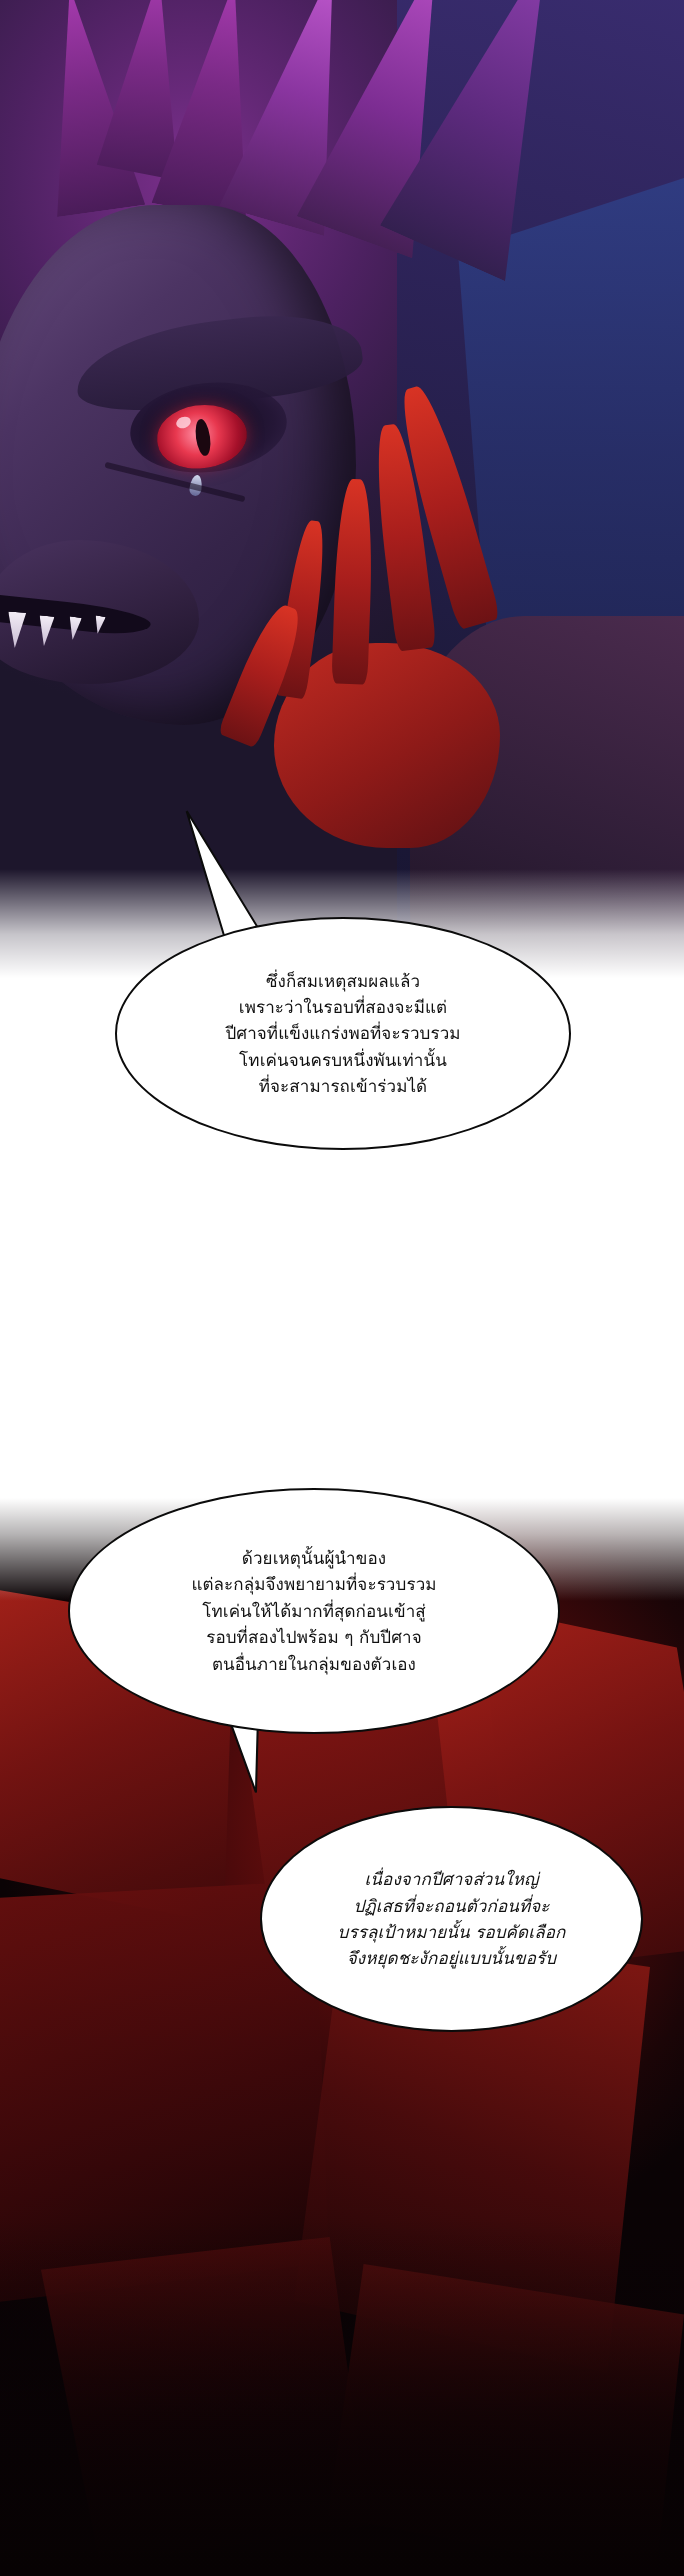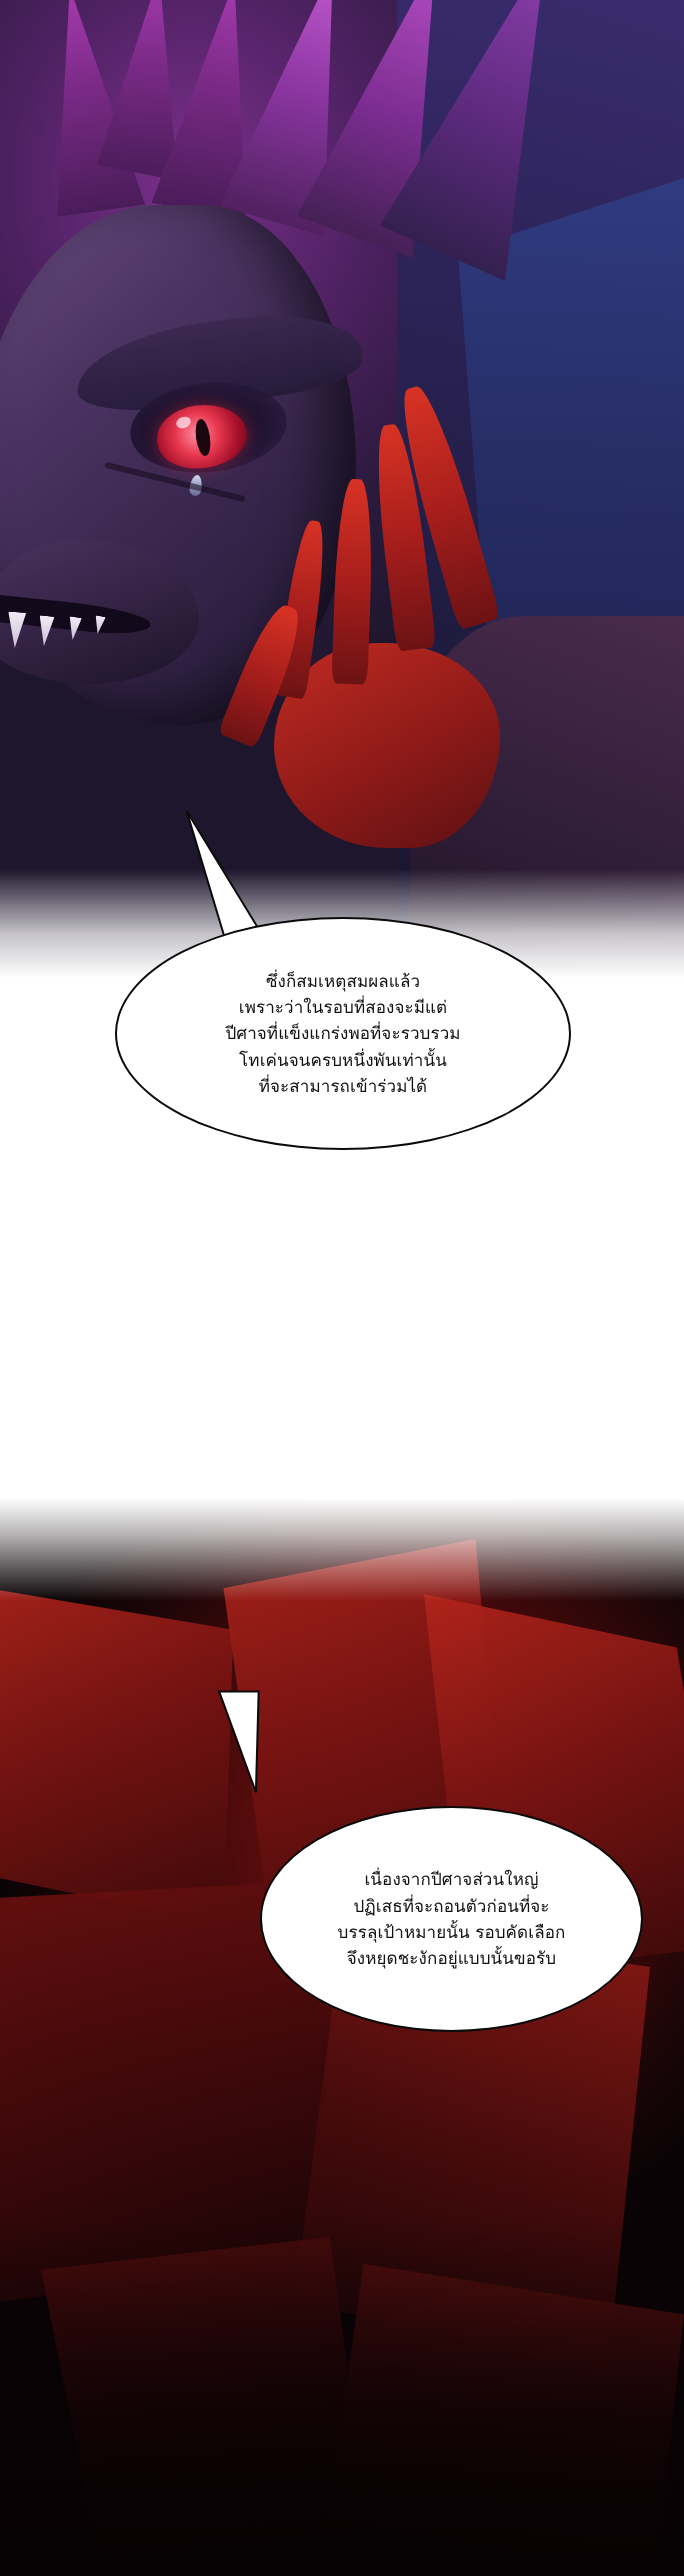--- a/index.html
+++ b/index.html
@@ -395,6 +395,13 @@
 ที่จะสามารถเข้าร่วมได้</p>
   </div>
 
+  <div class="bubble" id="bubble-2">
+    <p>ด้วยเหตุนั้นผู้นำของ
+แต่ละกลุ่มจึงพยายามที่จะรวบรวม
+โทเค่นให้ได้มากที่สุดก่อนเข้าสู่
+รอบที่สองไปพร้อม ๆ กับปีศาจ
+ตนอื่นภายในกลุ่มของตัวเอง</p>
+  </div>
   <div class="tail" id="tail-2">
     <svg width="116" height="123" viewBox="0 0 170 180">
       <polygon points="6,2 64,2 60,150" fill="#ffffff" stroke="#0b0b0b" stroke-width="3"></polygon>

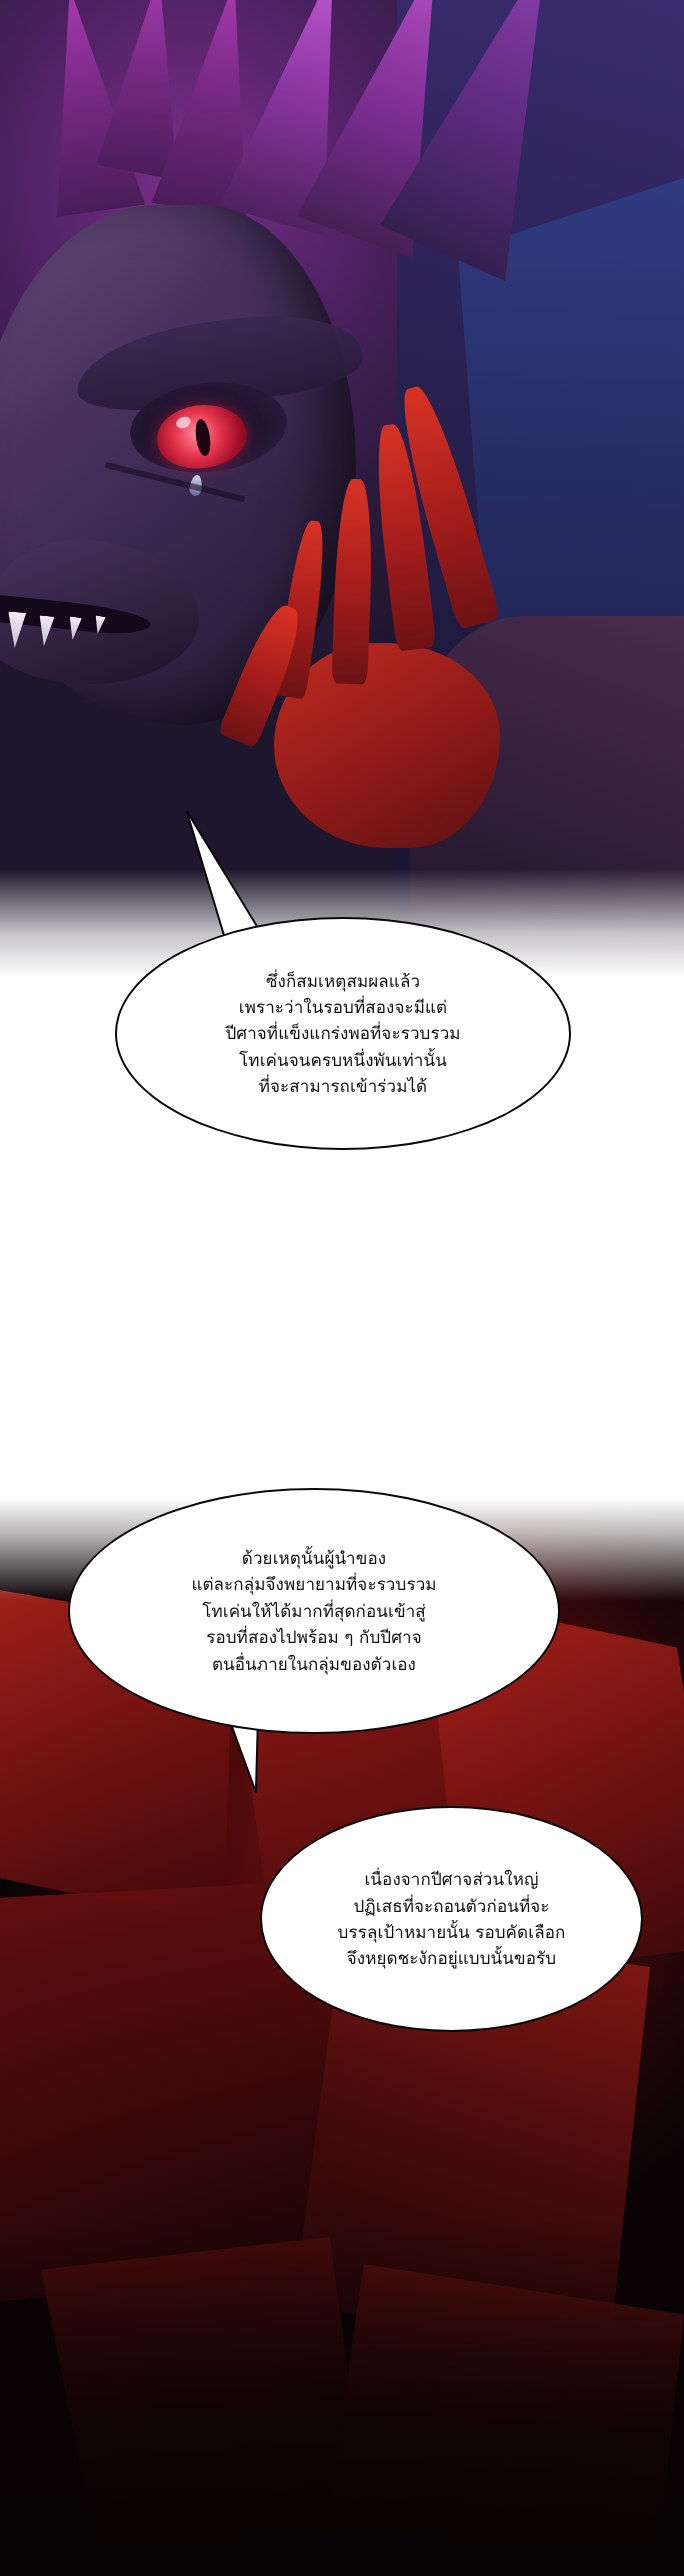--- a/index.html
+++ b/index.html
@@ -322,6 +322,7 @@
     top: 1806px;
     width: 383px;
     height: 226px;
+    font-style: italic;
   }
 </style>
 </head>

